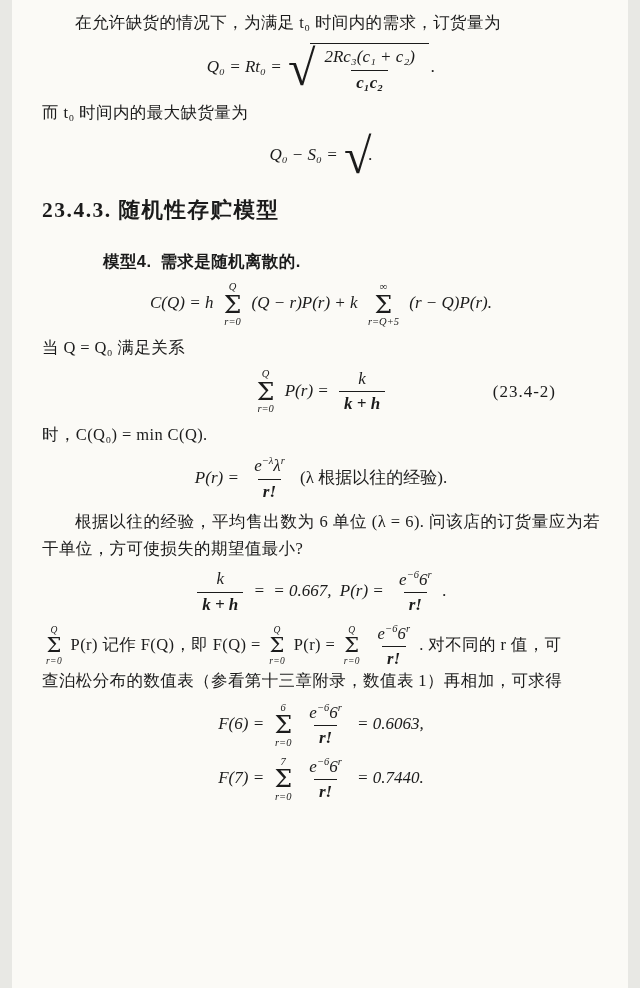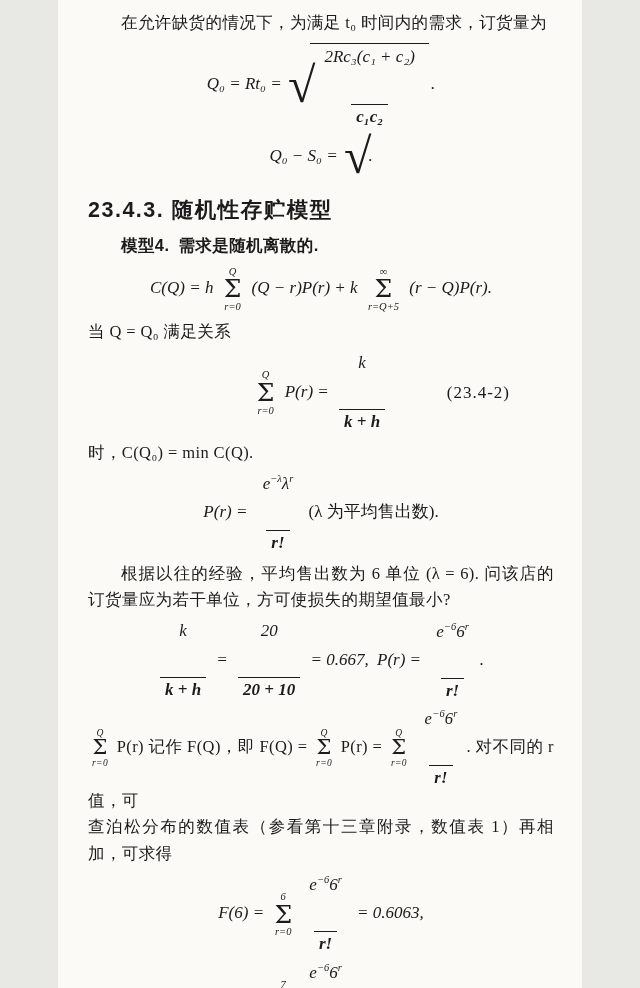--- a/index.html
+++ b/index.html
@@ -5,7 +5,7 @@
   html,body{margin:0;padding:0;background:#e8e8e4;}
   .page{
     position:relative;
-    width:524px;height:988px;
+    width:616px;height:988px;
     margin:0 auto;
     background:#fbfaf6;
     color:#1b1b1b;

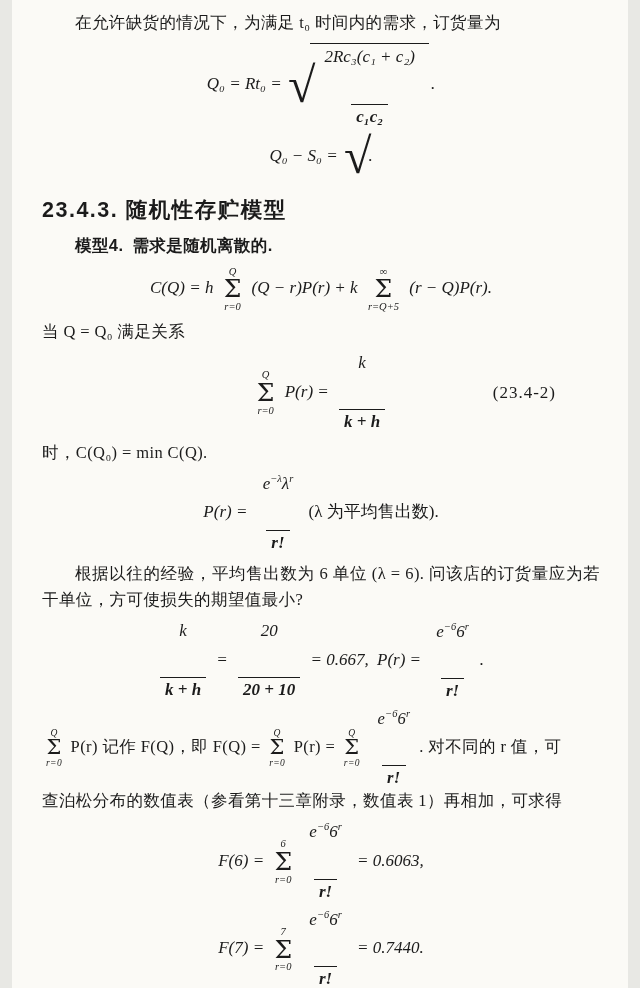--- a/index.html
+++ b/index.html
@@ -47,7 +47,7 @@
   }
   .frac{
     display:inline-flex;flex-direction:column;align-items:center;
-    vertical-align:middle;margin:0 4px;line-height:1.2;gap:34px;
+    vertical-align:middle;margin:0 4px;line-height:1.2;
   }
   .frac .num{padding:0 5px 2px;}
   .frac .den{border-top:1.4px solid #1b1b1b;padding:2px 5px 0;font-weight:bold;}

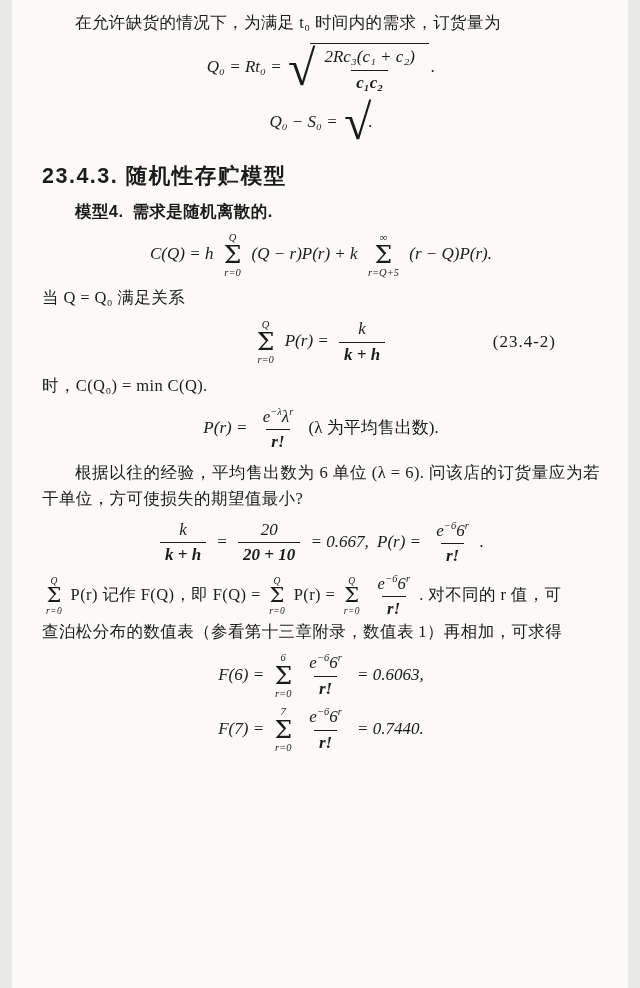--- a/index.html
+++ b/index.html
@@ -87,6 +87,7 @@
     </span><span class="mspan">.</span>
   </div>
 
+  <p class="body">而 t₀ 时间内的最大缺货量为</p>
 
   <div class="formula">
     <span class="mspan">Q₀ − S₀ =</span>

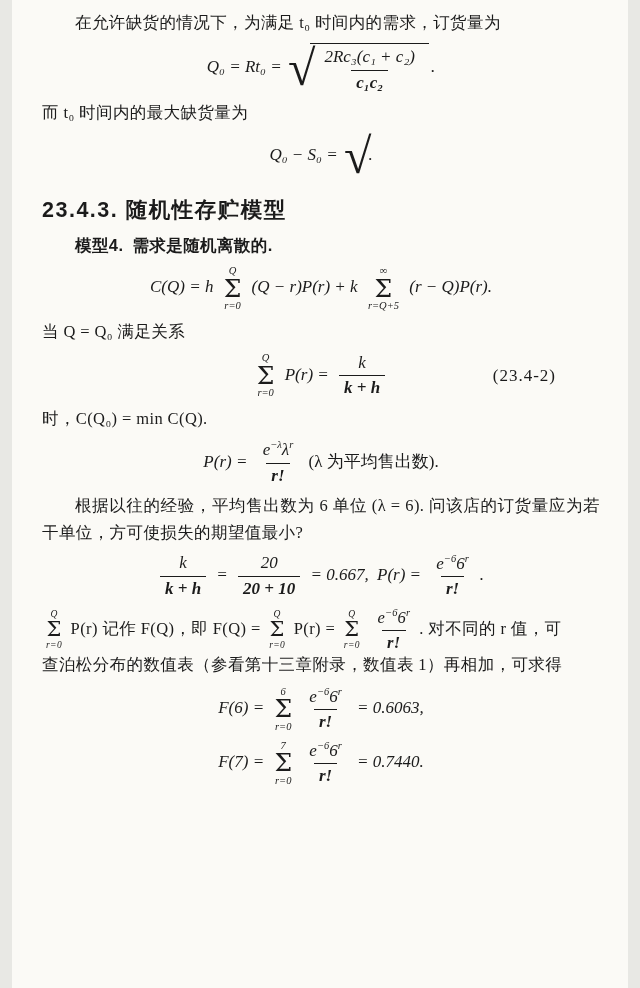--- a/index.html
+++ b/index.html
@@ -25,10 +25,10 @@
   .label{font-weight:bold;margin-right:0.55em;font-family:"Liberation Sans","DejaVu Sans",sans-serif;}
   .boldline{font-weight:bold;font-family:"Liberation Sans","DejaVu Sans",sans-serif;letter-spacing:0.6px;}
   h2.section-heading{
-    margin:16px 0 8px 0;
+    margin:16px 0 24px 0;
     font-size:21.5px;
     font-weight:bold;
-    font-family:Liberation Sans, sans-serif;
+    font-family:Liberation Serif, serif;
     letter-spacing:1.5px;
   }
   

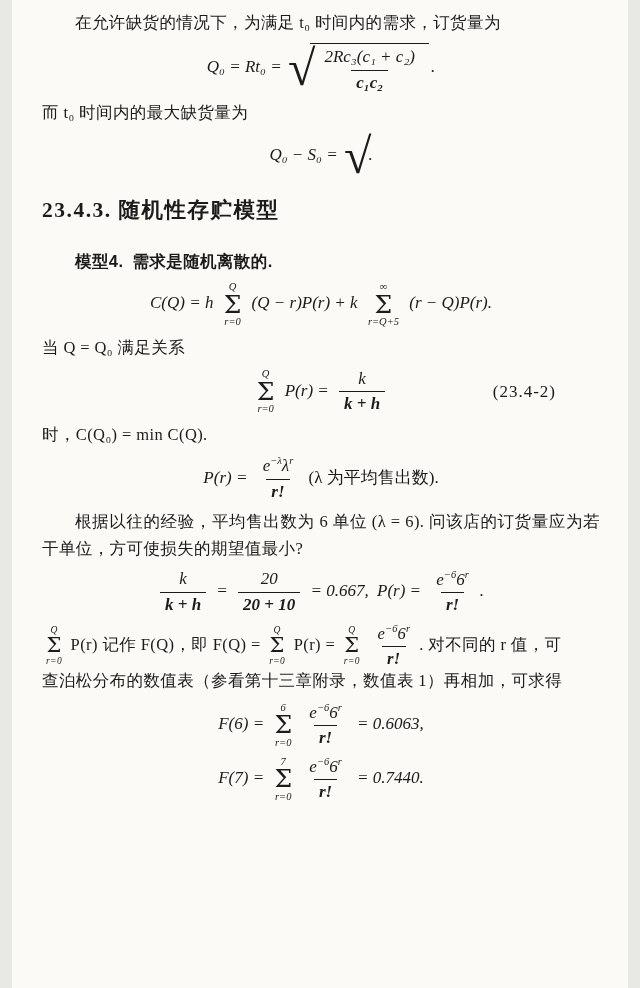--- a/index.html
+++ b/index.html
@@ -22,7 +22,7 @@
     letter-spacing:0.4px;
   }
   .indent{text-indent:2em;}
-  .label{font-weight:bold;margin-right:0.55em;font-family:"Liberation Sans","DejaVu Sans",sans-serif;}
+  .label{font-weight:bold;margin-right:0.55em;font-family:"Liberation Sans","DejaVu Sans",sans-serif;margin-left:28px;}
   .boldline{font-weight:bold;font-family:"Liberation Sans","DejaVu Sans",sans-serif;letter-spacing:0.6px;}
   h2.section-heading{
     margin:16px 0 24px 0;

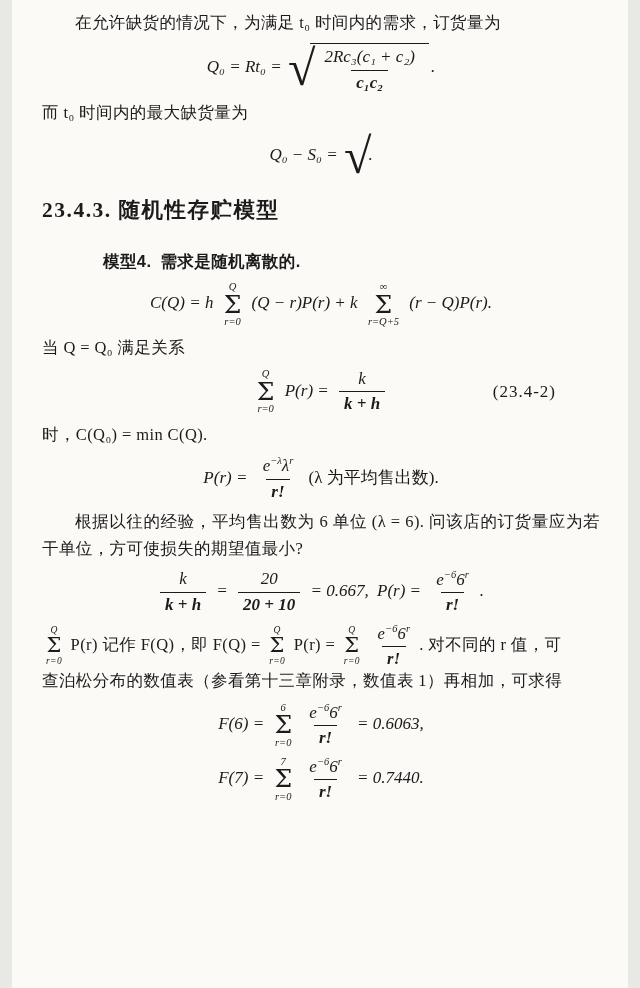--- a/index.html
+++ b/index.html
@@ -144,7 +144,7 @@
       <span class="num"><span>e</span><sup class="msup">−λ</sup><span>λ</span><sup class="msup">r</sup></span>
       <span class="den">r!</span>
     </span>
-    <span class="mspan upright">(λ 为平均售出数).</span>
+    <span class="mspan upright">(λ 根据以往的经验).</span>
   </div>
 
   <p class="body indent">根据以往的经验，平均售出数为 6 单位 (λ = 6). 问该店的订货量应为若干单位，方可使损失的期望值最小?</p>

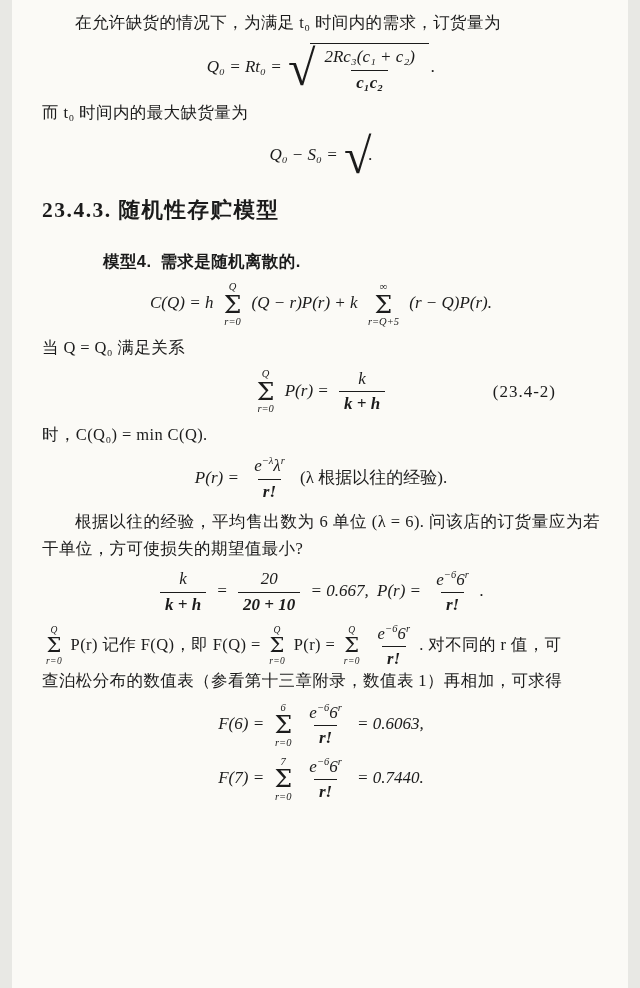--- a/index.html
+++ b/index.html
@@ -156,10 +156,6 @@
       <span class="den">k + h</span>
     </span>
     <span class="mspan">=</span>
-    <span class="frac">
-      <span class="num">20</span>
-      <span class="den">20 + 10</span>
-    </span>
     <span class="mspan">= 0.667,</span>
     <span class="mspan">P(r) =</span>
     <span class="frac">

